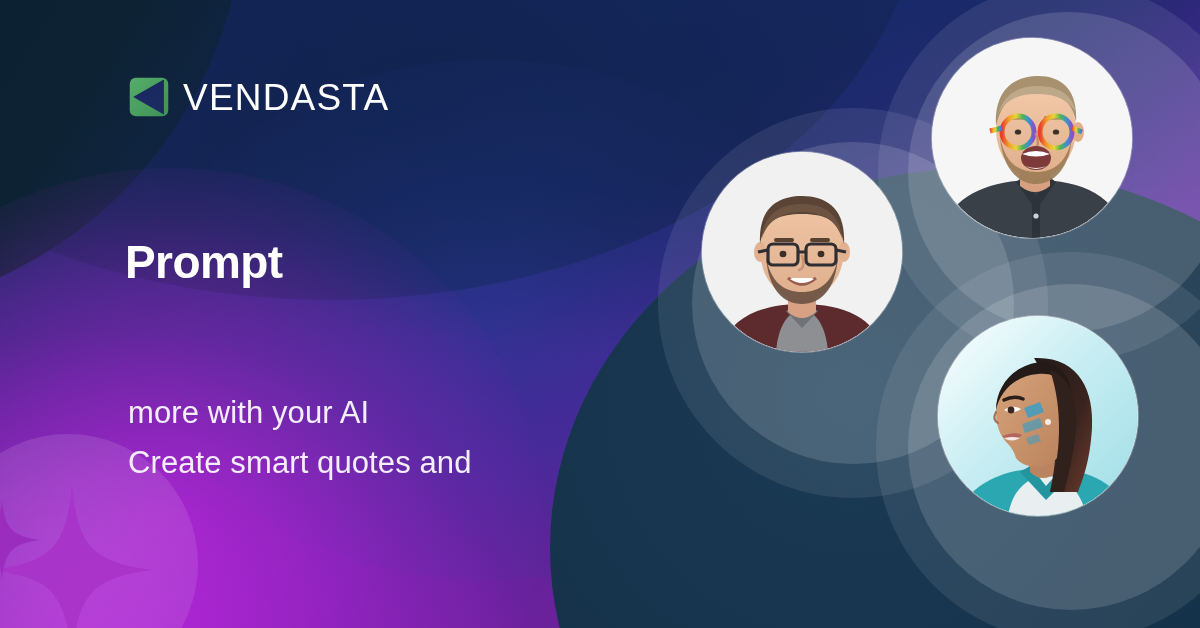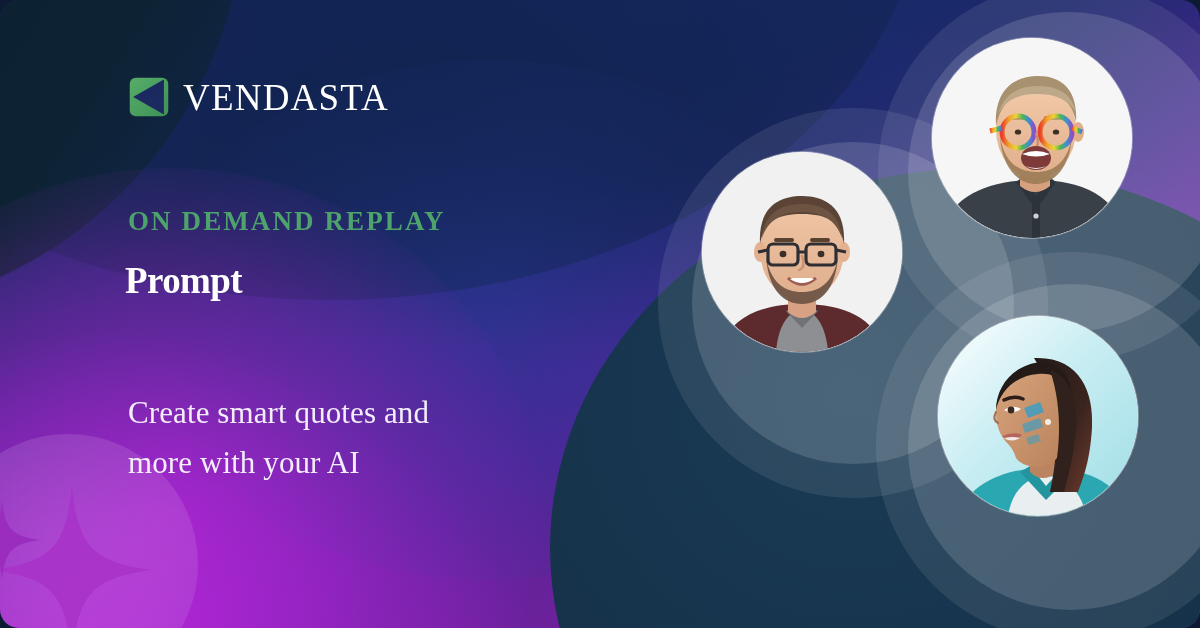--- a/index.html
+++ b/index.html
@@ -8,13 +8,12 @@
 
   .banner{
     position:relative; width:1200px; height:628px; overflow:hidden;
-    font-family:Liberation Serif, serif;
+    font-family:Liberation Sans, sans-serif;
     background:
       radial-gradient(ellipse 780px 620px at 8% 108%,  rgba(186,36,220,0.95) 0%, rgba(152,34,196,0.72) 30%, rgba(104,36,160,0.32) 56%, rgba(60,34,120,0.0) 76%),
       radial-gradient(ellipse 760px 700px at 92% 78%,  rgba(92,64,196,0.60) 0%, rgba(60,52,150,0.30) 46%, rgba(30,40,90,0.0) 74%),
       radial-gradient(ellipse 900px 520px at 52% -12%, rgba(24,44,110,1) 0%, rgba(22,40,100,0.85) 48%, rgba(20,34,84,0.0) 82%),
       linear-gradient(152deg, #16285e 0%, #1b2a66 22%, #2b2a7a 40%, #4b2594 58%, #6d2099 72%, #7a1fa0 84%, #5c2a8e 100%);
-    border-radius: 19px;
   }
 
   

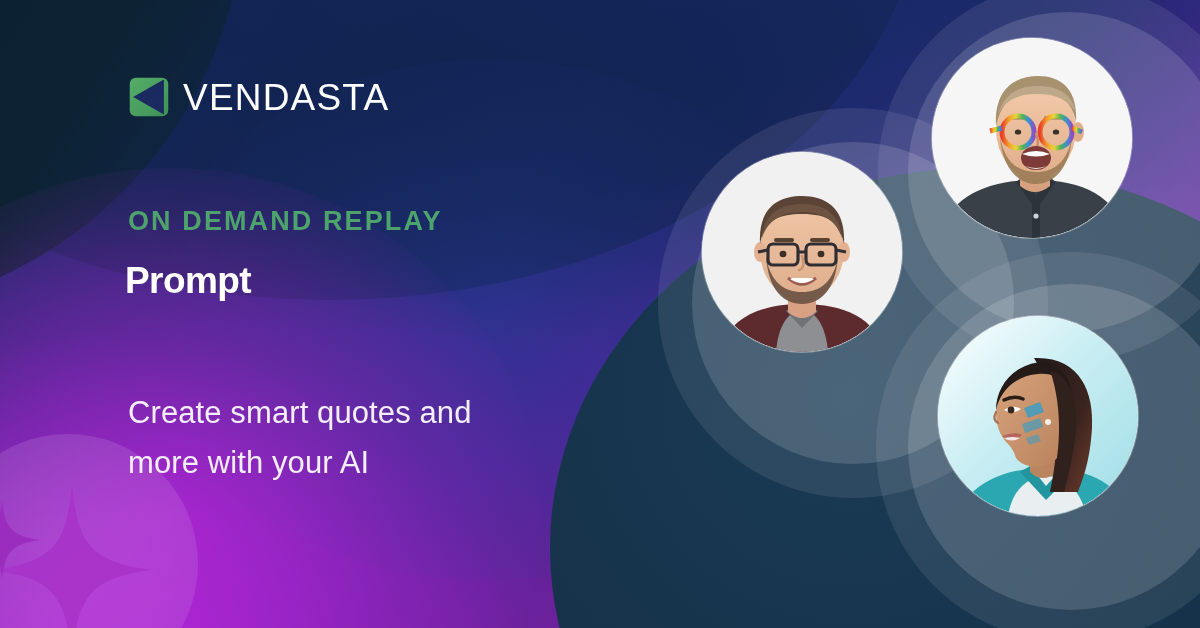--- a/index.html
+++ b/index.html
@@ -138,7 +138,6 @@
       <span class="logo-word">VENDASTA</span>
     </div>
 
-    <div class="eyebrow">ON DEMAND REPLAY</div>
 
     <h1 class="headline">
       <span class="headline-line">Prompt</span>

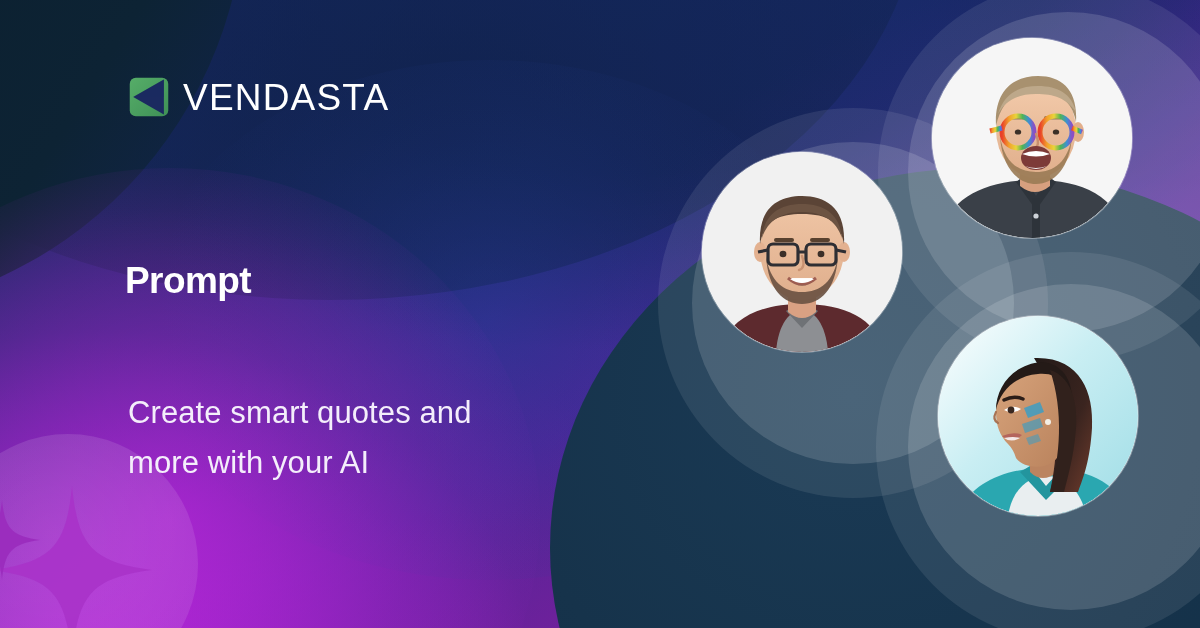--- a/index.html
+++ b/index.html
@@ -68,8 +68,8 @@
   }
 
   .headline{
-    position:absolute; top:261px; left:-3px;
-    color:#ffffff; font-size:37px; font-weight:700; line-height:1.08;
+    position:absolute; top:238px; left:-3px;
+    color:#ffffff; font-size:46px; font-weight:700; line-height:1.08;
     letter-spacing:-0.6px; width:600px;
   }
   .headline-line{ display:block; white-space:nowrap; }

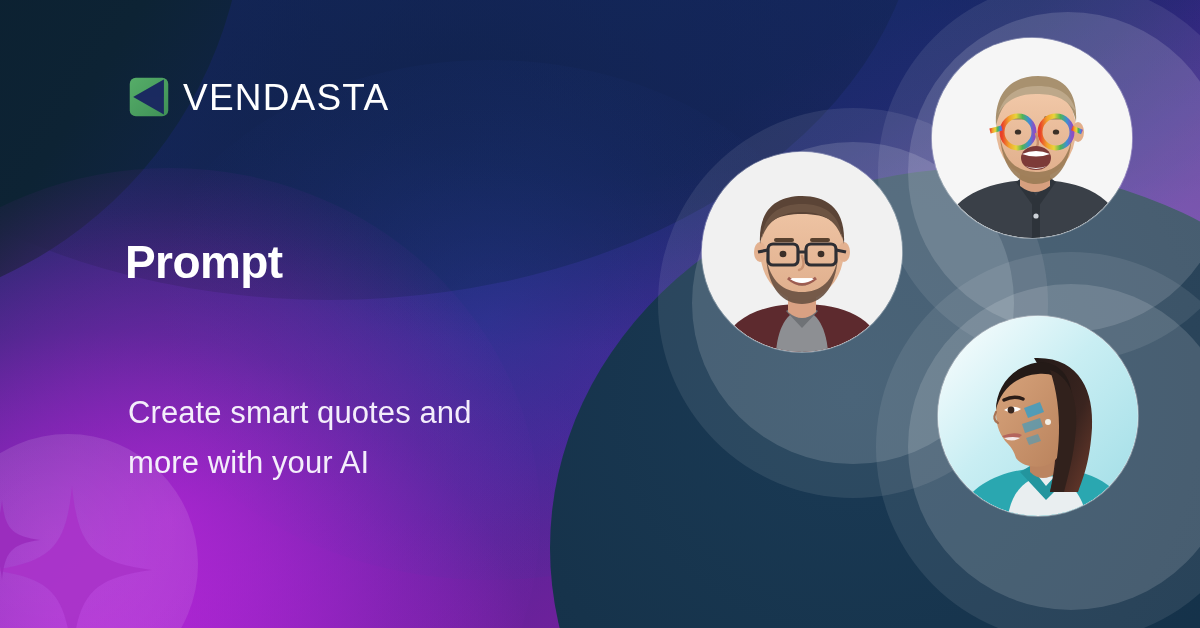--- a/index.html
+++ b/index.html
@@ -144,8 +144,8 @@
     </h1>
 
     <p class="subhead">
+      <span class="subhead-line">more with your AI</span>
       <span class="subhead-line">Create smart quotes and</span>
-      <span class="subhead-line">more with your AI</span>
     </p>
   </div>
 

